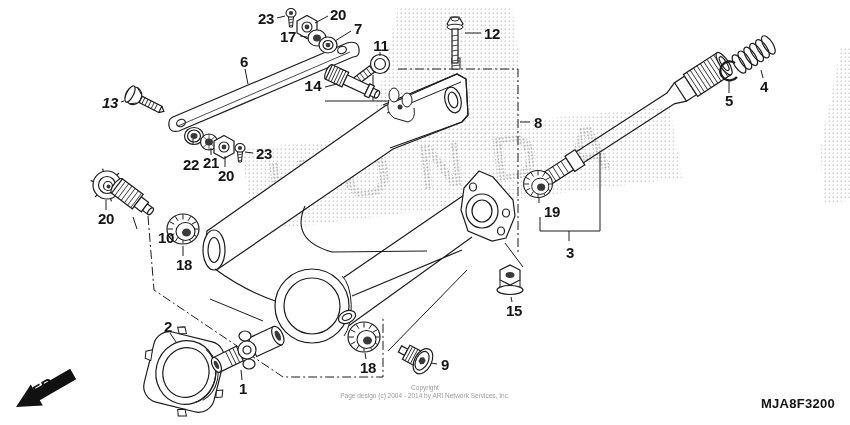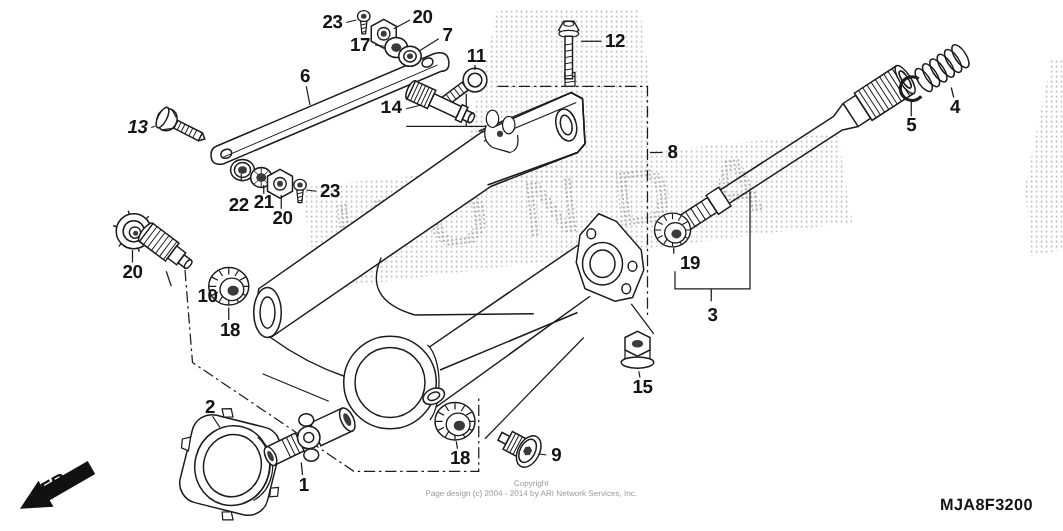--- a/index.html
+++ b/index.html
@@ -11,7 +11,7 @@
            letter-spacing:-0.3px;cursor:pointer;z-index:5;background:transparent;}
   .copyright{position:absolute;left:310px;top:384px;width:230px;text-align:center;
              font:400 6.5px/8px "Liberation Sans",sans-serif;color:#9a9a9a;z-index:4;}
-  .code{position:absolute;left:752px;top:396px;width:92px;text-align:left;
+  .code{position:absolute;left:752px;top:396px;width:92px;text-align:center;
         font:700 13px "Liberation Sans",sans-serif;color:#141414;letter-spacing:.3px;z-index:4;}
 </style>
 </head>

